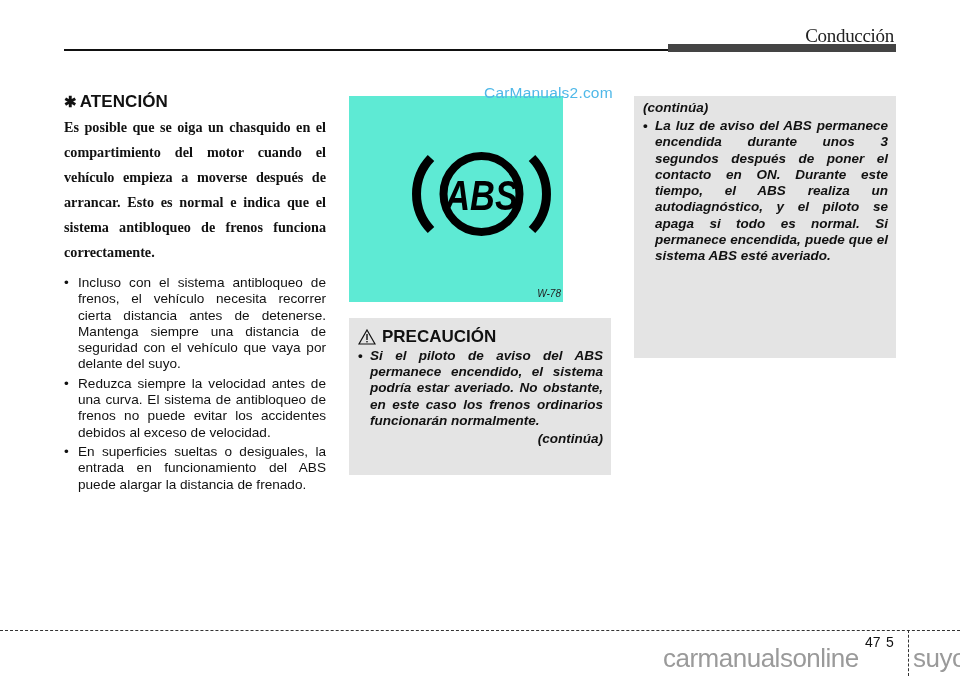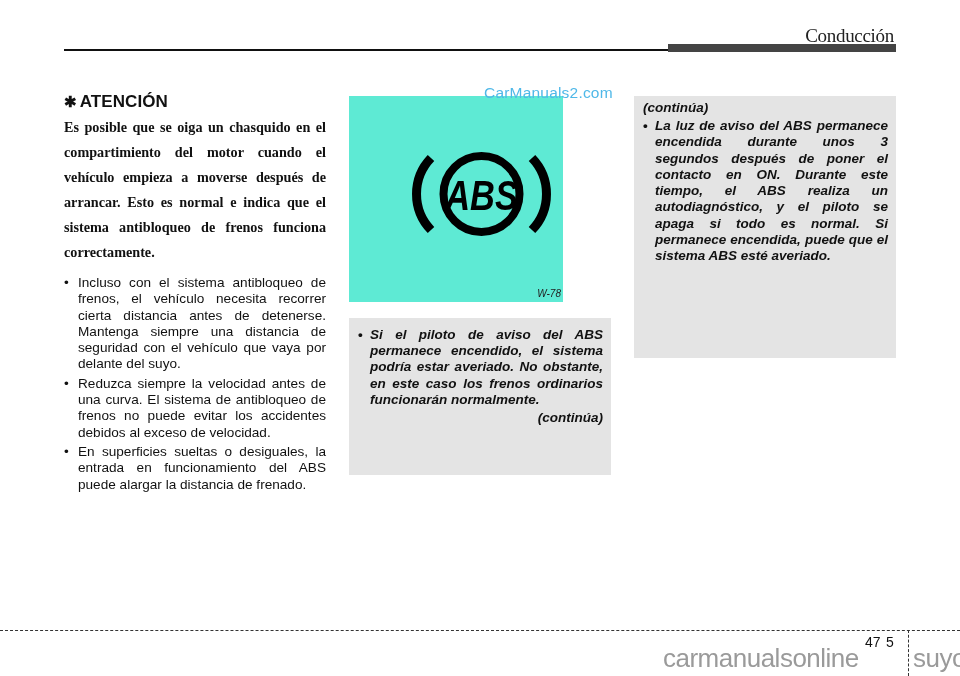--- a/index.html
+++ b/index.html
@@ -78,6 +78,14 @@
 <div class="watermark-top">CarManuals2.com</div>
 
 <div class="caution">
+  <div class="caution-title">
+    <svg width="18" height="16" viewBox="0 0 18 16">
+      <path d="M9 1 L17 15 L1 15 Z" fill="none" stroke="#111" stroke-width="1.2"></path>
+      <rect x="8.3" y="5" width="1.4" height="6" fill="#111"></rect>
+      <rect x="8.3" y="12" width="1.4" height="1.4" fill="#111"></rect>
+    </svg>
+    <span>PRECAUCIÓN</span>
+  </div>
   <div class="caution-item"><span class="dot">•</span><span>Si el piloto de aviso del ABS permanece encendido, el sistema podría estar averiado. No obstante, en este caso los frenos ordinarios funcionarán normalmente.</span></div>
   <div class="cont-right">(continúa)</div>
 </div>

